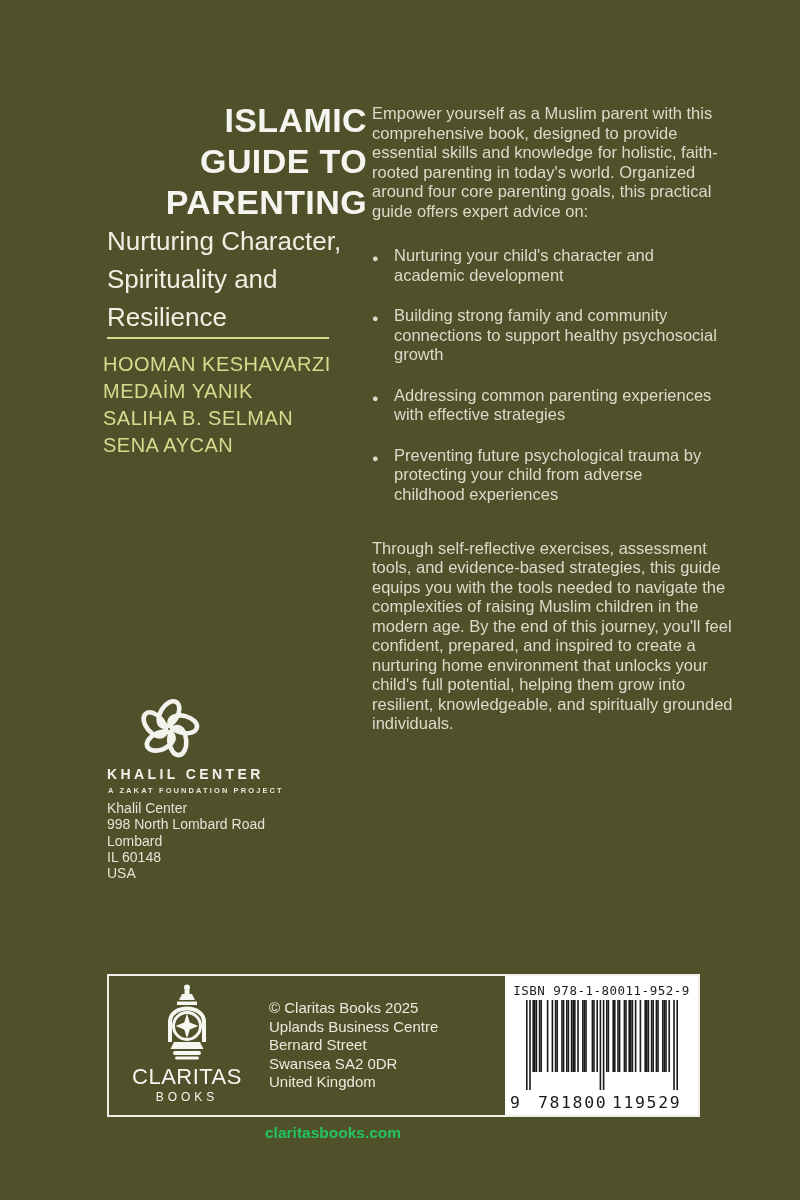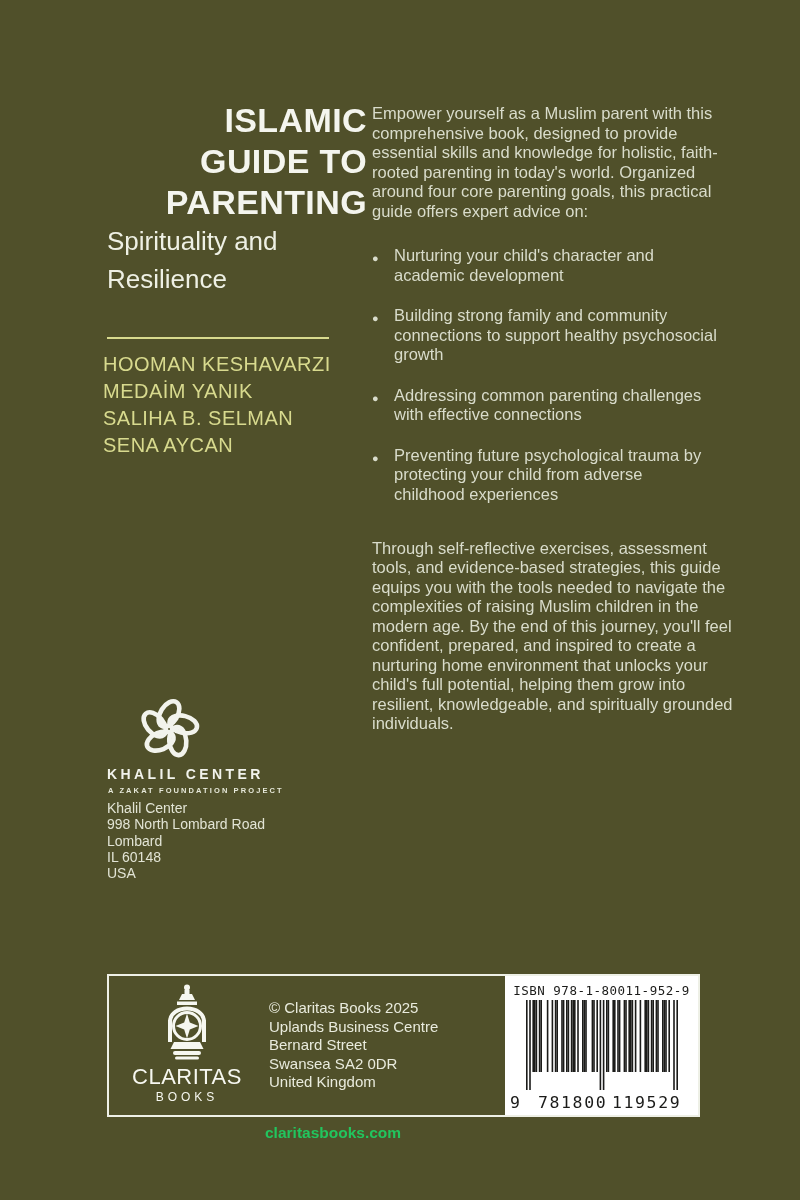--- a/index.html
+++ b/index.html
@@ -97,6 +97,7 @@
   </div>
 
   <div class="subtitle">
+    <div>Nurturing Character,</div>
     <div>Spirituality and</div>
     <div>Resilience</div>
   </div>

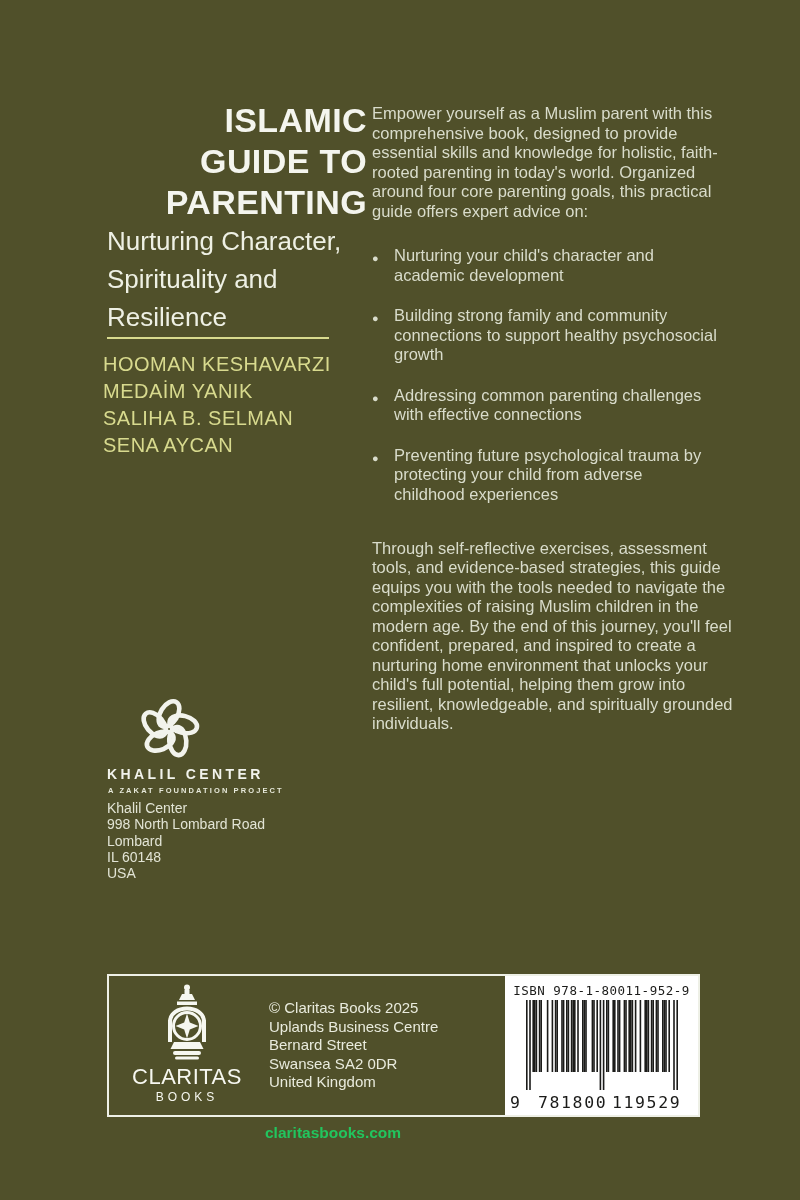--- a/index.html
+++ b/index.html
@@ -126,7 +126,7 @@
     </div>
     <div class="bullet-item">
       <span class="bullet-mark">●</span>
-      <span class="bullet-text">Addressing common parenting challenges with effective connections</span>
+      <span class="bullet-text">Addressing common parenting experiences with effective strategies</span>
     </div>
     <div class="bullet-item">
       <span class="bullet-mark">●</span>

